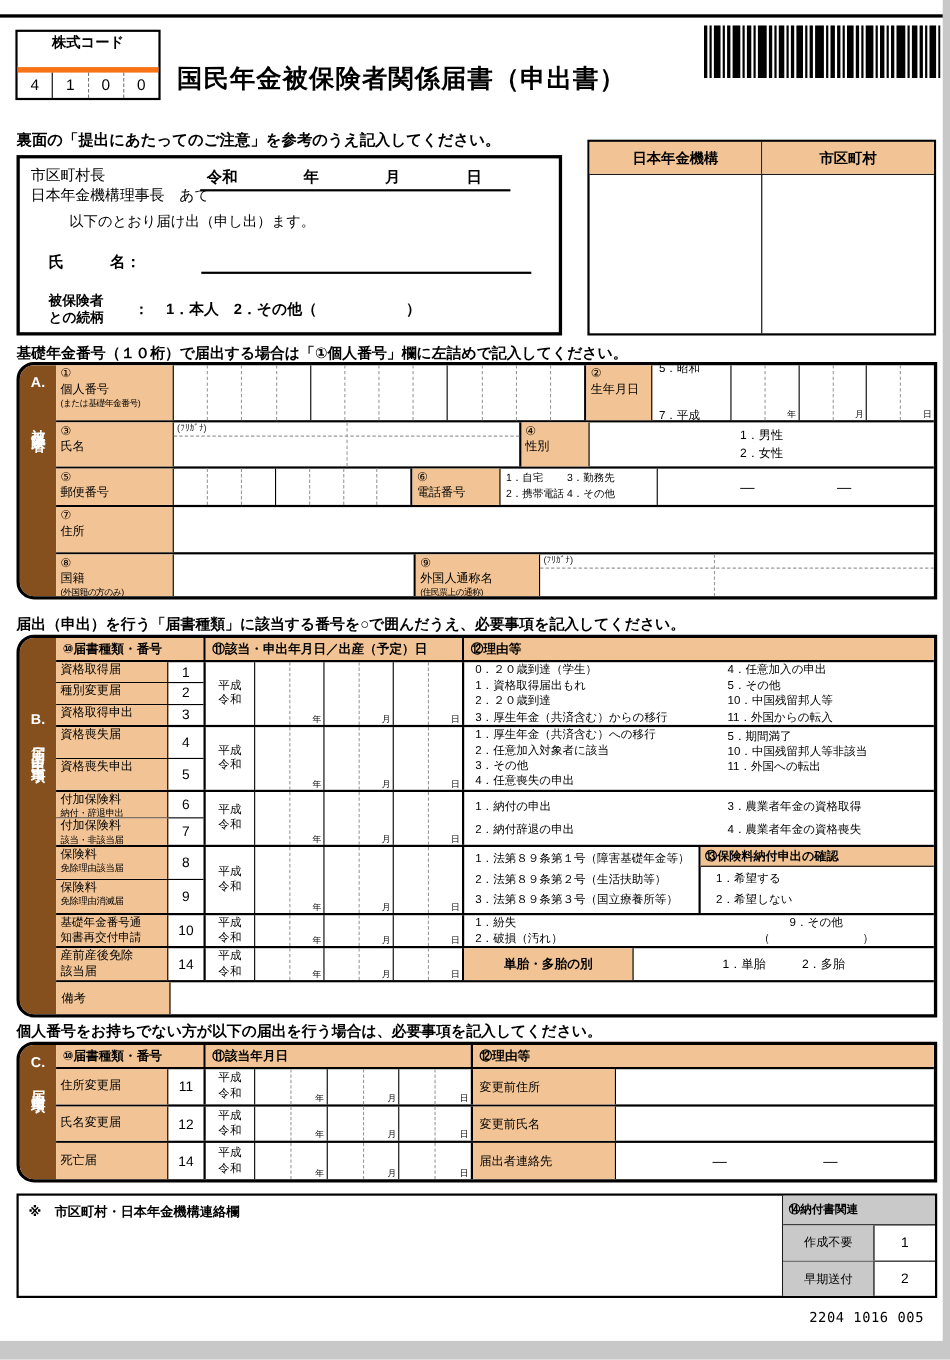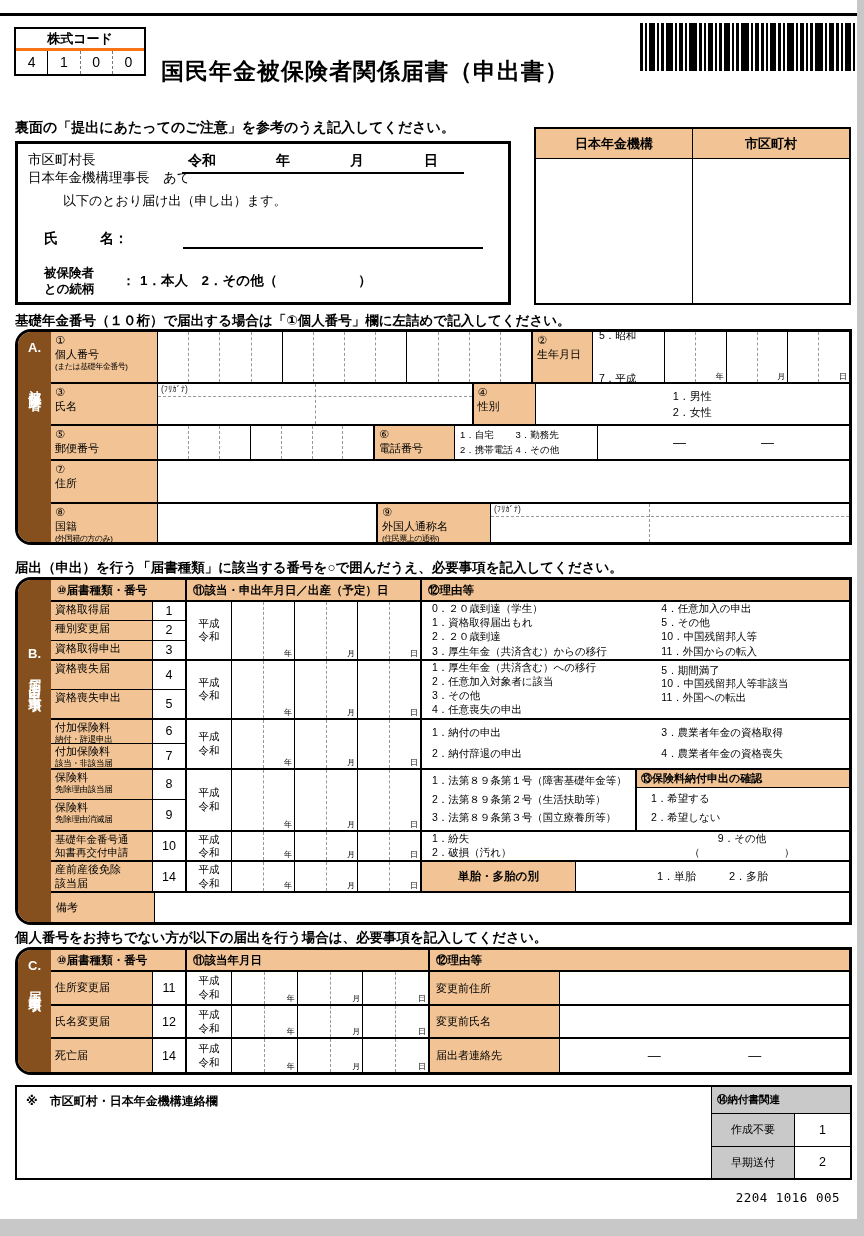--- a/index.html
+++ b/index.html
@@ -12,7 +12,7 @@
 .note { font-weight:bold; font-size:13.5px; white-space:nowrap; }
 
 .kcode { border:2px solid #000; }
-.kcode .kh { border-bottom:3px solid #f97316; text-align:center; font-weight:bold; font-size:13px; height:22px; line-height:20px; }
+.kcode .kh { border-bottom:5px solid #f97316; text-align:center; font-weight:bold; font-size:13px; height:37px; line-height:20px; }
 .kcode .kd { display:flex; height:23px; }
 .kcode .kd > div { flex:1; text-align:center; font-size:14px; line-height:22px; border-right:1px dashed #777; }
 .kcode .kd > div.solid { border-right:1px solid #000; }

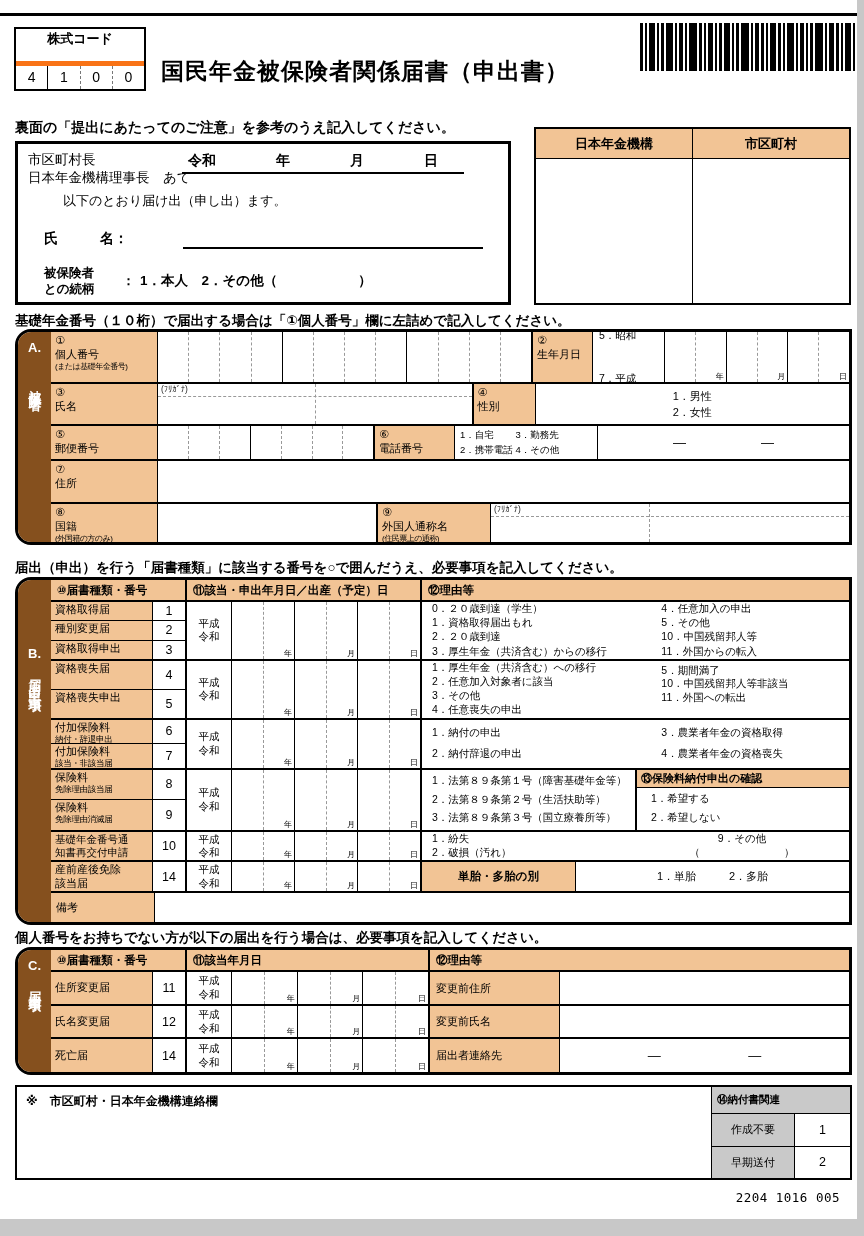--- a/index.html
+++ b/index.html
@@ -172,7 +172,7 @@
       <div>との続柄</div>
     </div>
     <div class="abs bold" style="left:104px;top:128px;font-size:13px;">：</div>
-    <div class="abs bold" style="left:122px;top:128px;font-size:13.5px;">1．本人　2．その他（　　　　　　）</div>
+    <div class="abs bold" style="left:133px;top:128px;font-size:13.5px;">1．本人　2．その他（　　　　　　）</div>
   </div>
 
   <div class="abs stampbox" style="left:534px;top:127px;width:317px;height:178px;">

